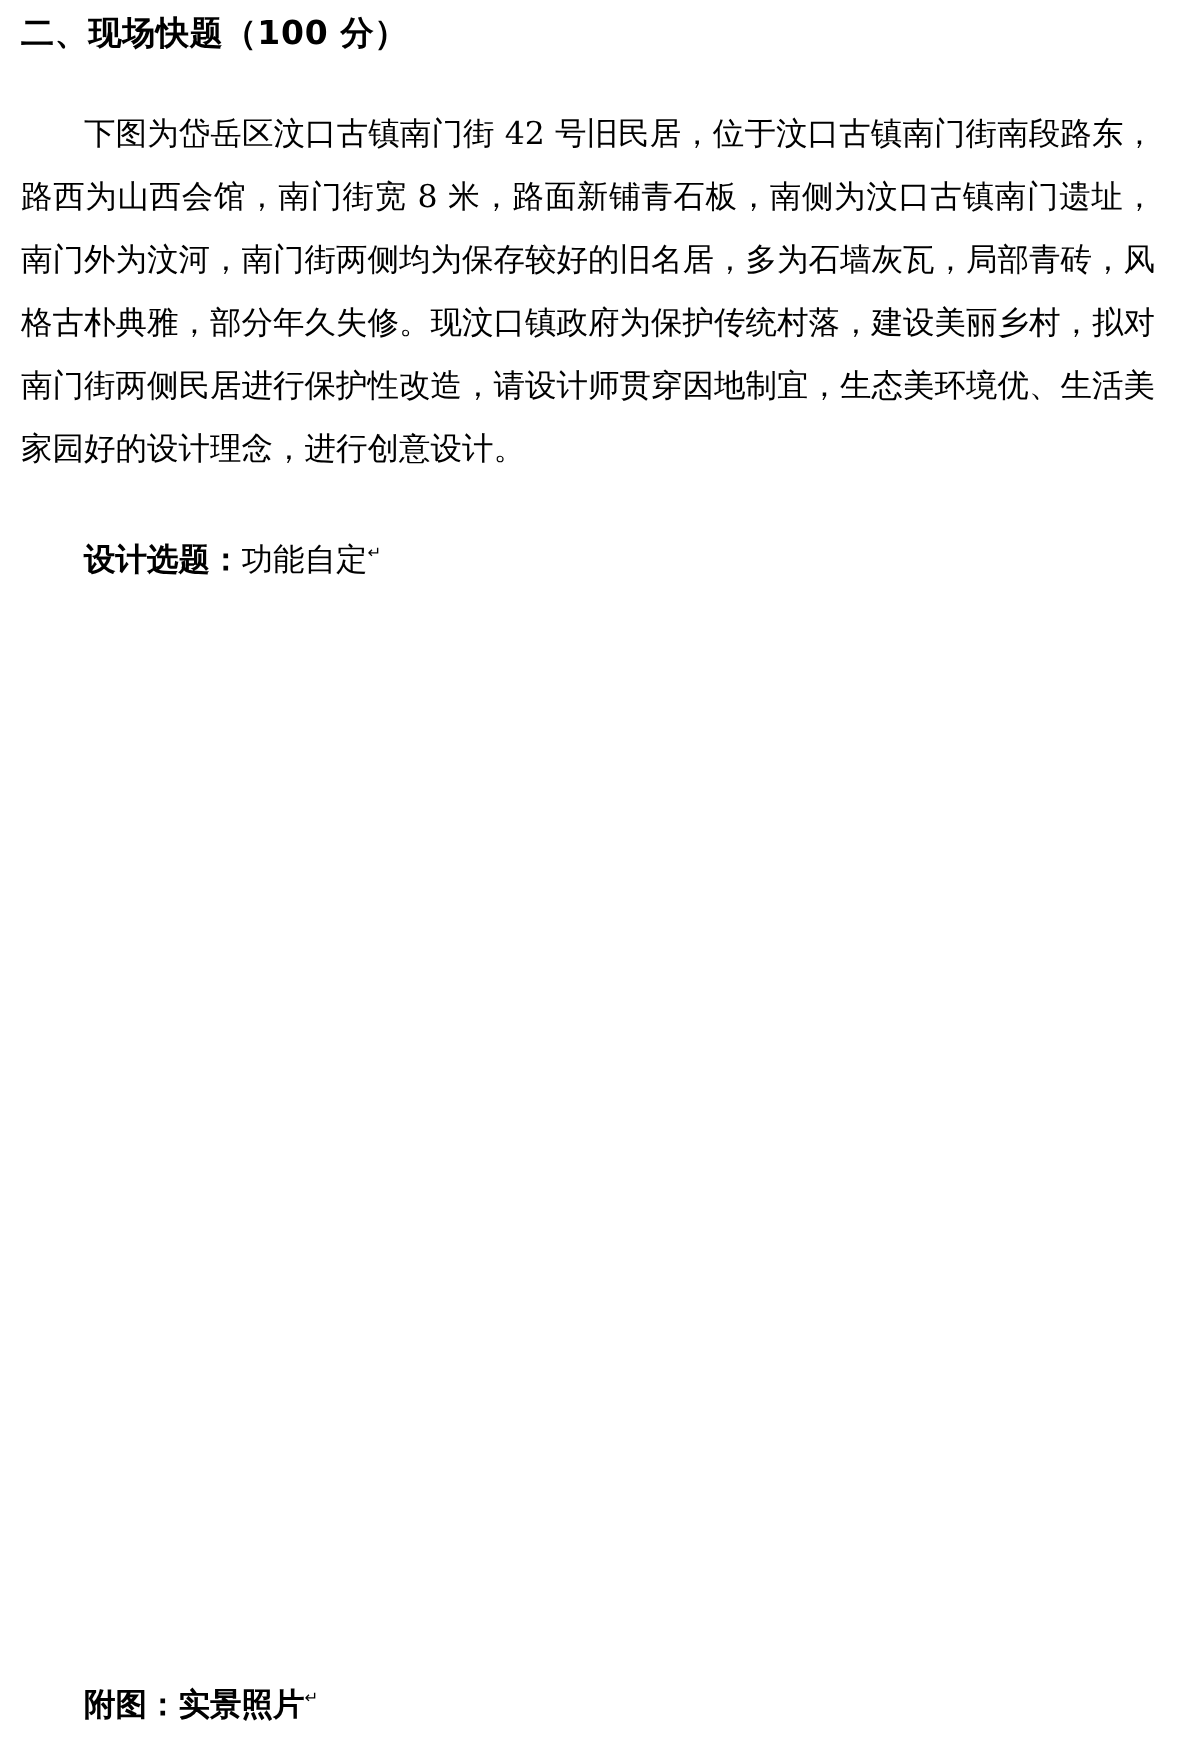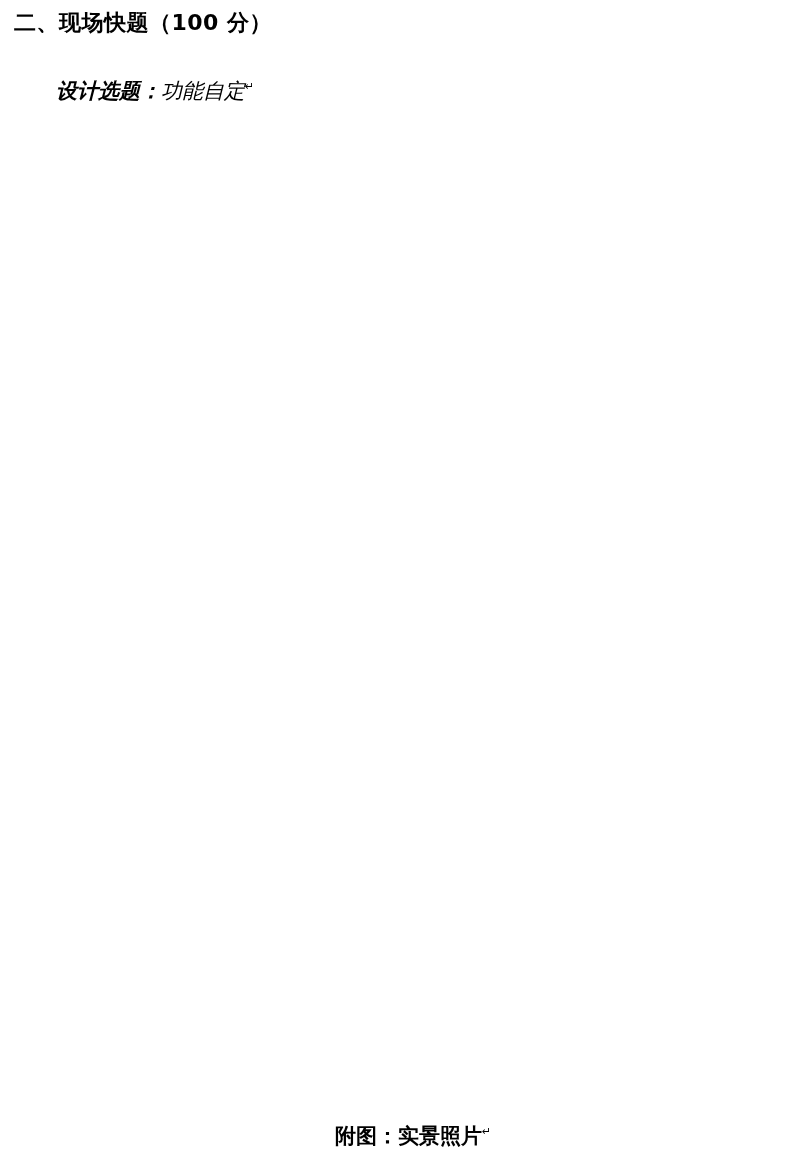--- a/index.html
+++ b/index.html
@@ -89,6 +89,7 @@
 
   <h1 class="heading">二、现场快题（100 分）</h1>
 
+  <p class="body-para para-gap-1">下图为岱岳区汶口古镇南门街 42 号旧民居，位于汶口古镇南门街南段路东，路西为山西会馆，南门街宽 8 米，路面新铺青石板，南侧为汶口古镇南门遗址，南门外为汶河，南门街两侧均为保存较好的旧名居，多为石墙灰瓦，局部青砖，风格古朴典雅，部分年久失修。现汶口镇政府为保护传统村落，建设美丽乡村，拟对南门街两侧民居进行保护性改造，请设计师贯穿因地制宜，生态美环境优、生活美家园好的设计理念，进行创意设计。</p>
 
   <p class="label-para gap-md">
     <span>设计选题：</span><span class="normal">功能自定</span><span class="tiny-mark">↵</span>

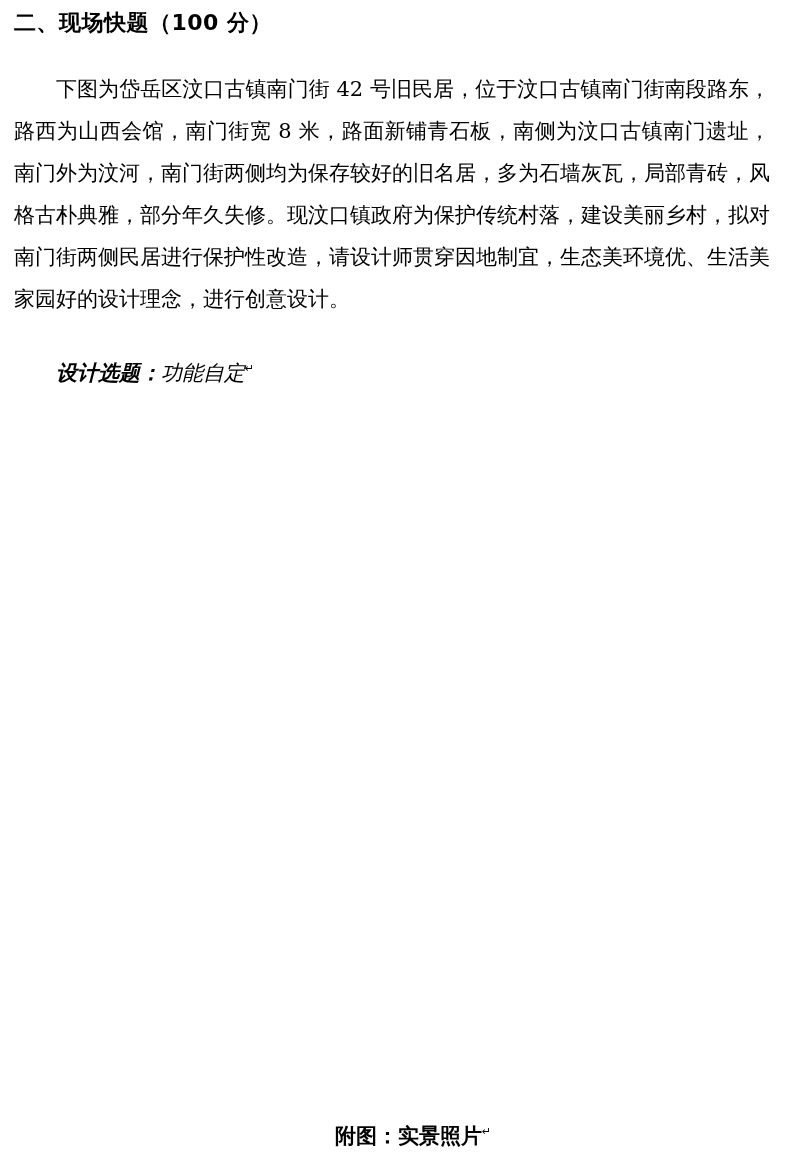--- a/index.html
+++ b/index.html
@@ -52,7 +52,7 @@
     font-family: "DejaVu Serif", "Liberation Serif", serif;
     font-weight: normal;
   }
-  .gap-md { margin-top: 28px; font-style: italic; }
+  .gap-md { margin-top: 28px; }
   .result-para {
     font-family: "DejaVu Sans", "Liberation Sans", sans-serif;
     font-weight: bold;

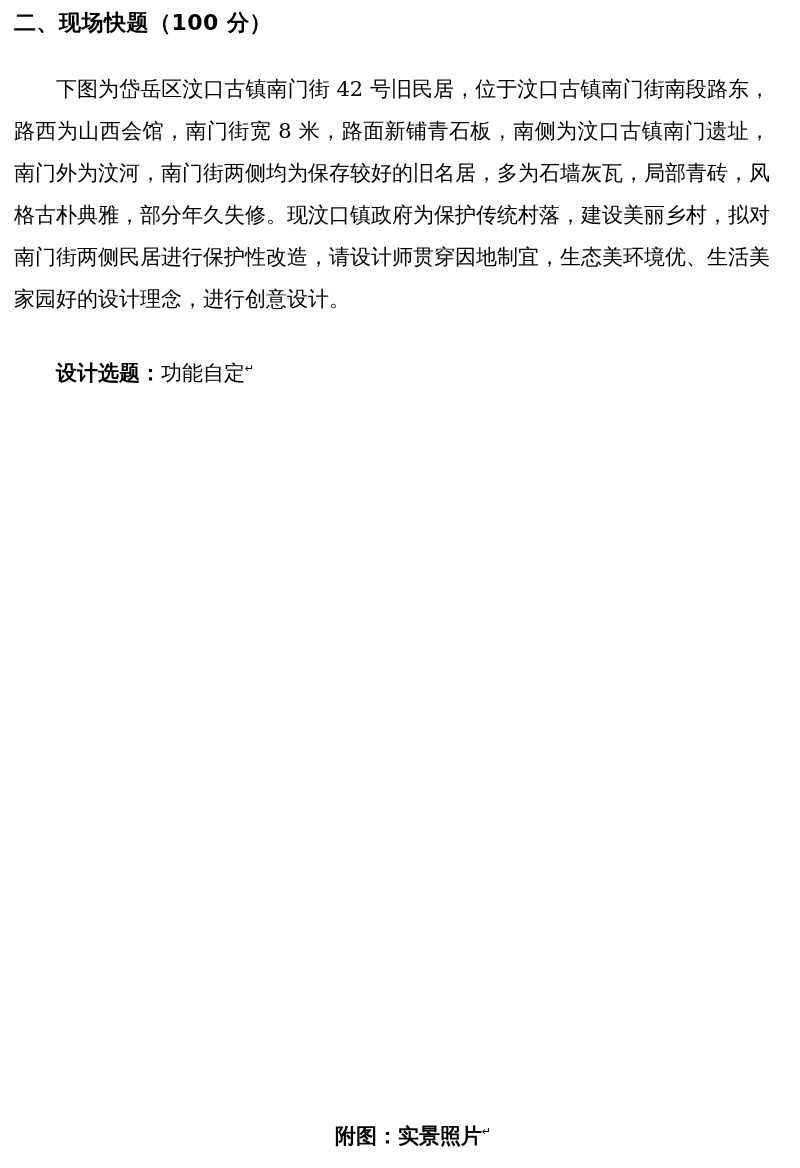--- a/index.html
+++ b/index.html
@@ -74,7 +74,6 @@
     line-height: 32px;
     margin: 0;
     text-indent: 2em;
-    text-align: center;
   }
   .tiny-mark {
     font-size: 11px;

